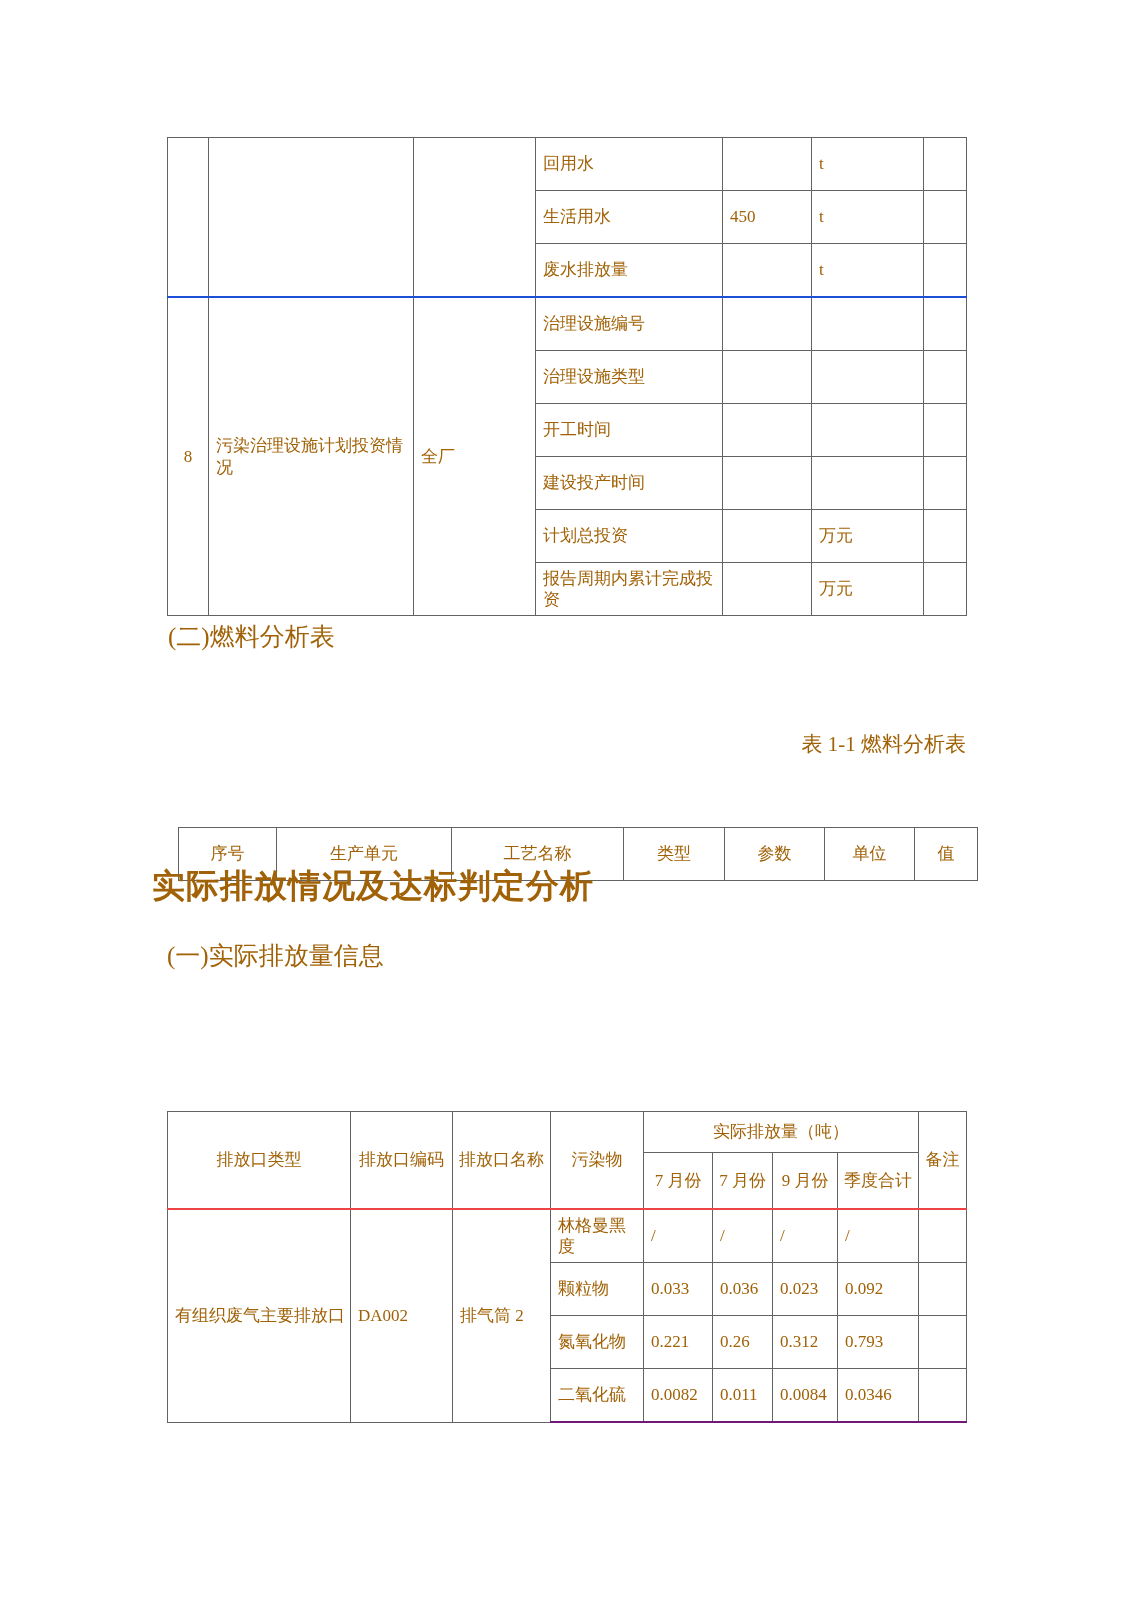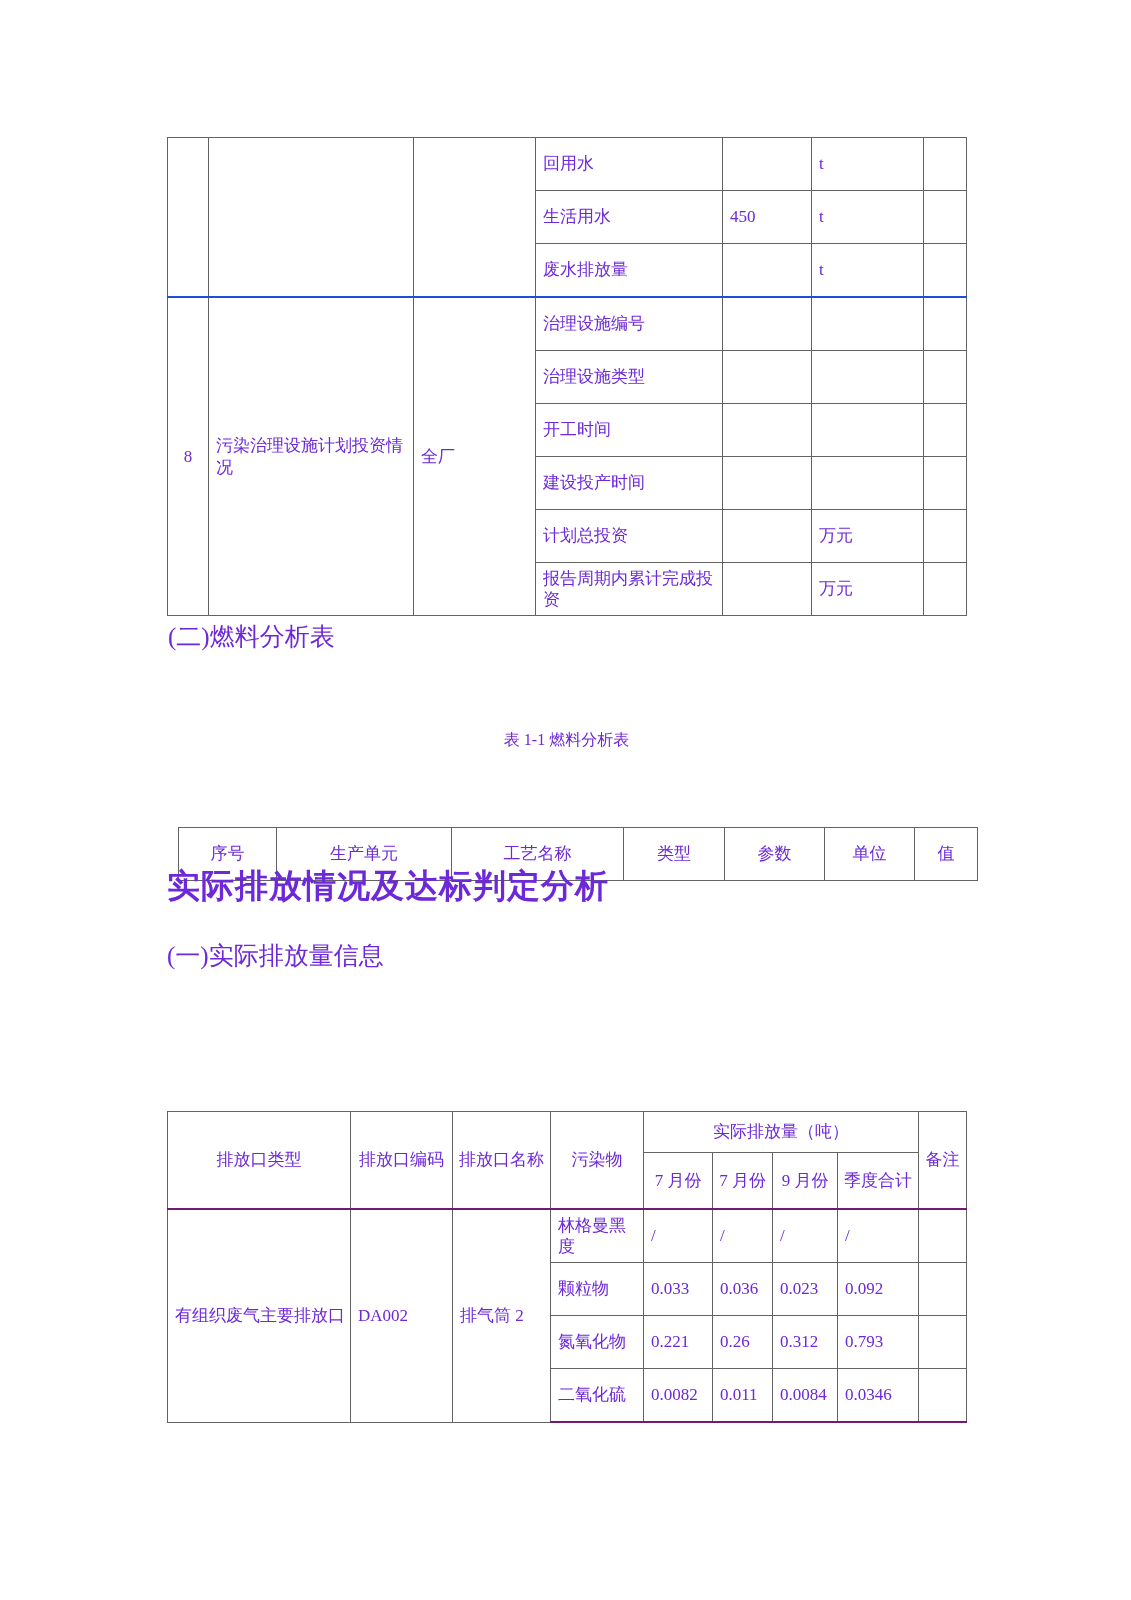--- a/index.html
+++ b/index.html
@@ -8,7 +8,7 @@
     width:1131px;height:1600px;
     background:#ffffff;
     font-family:"Liberation Serif","DejaVu Serif",serif;
-    color:#6d28d9;
+    color:#a16207;
     overflow:hidden;
   }
   table{border-collapse:collapse;table-layout:fixed;position:absolute;}

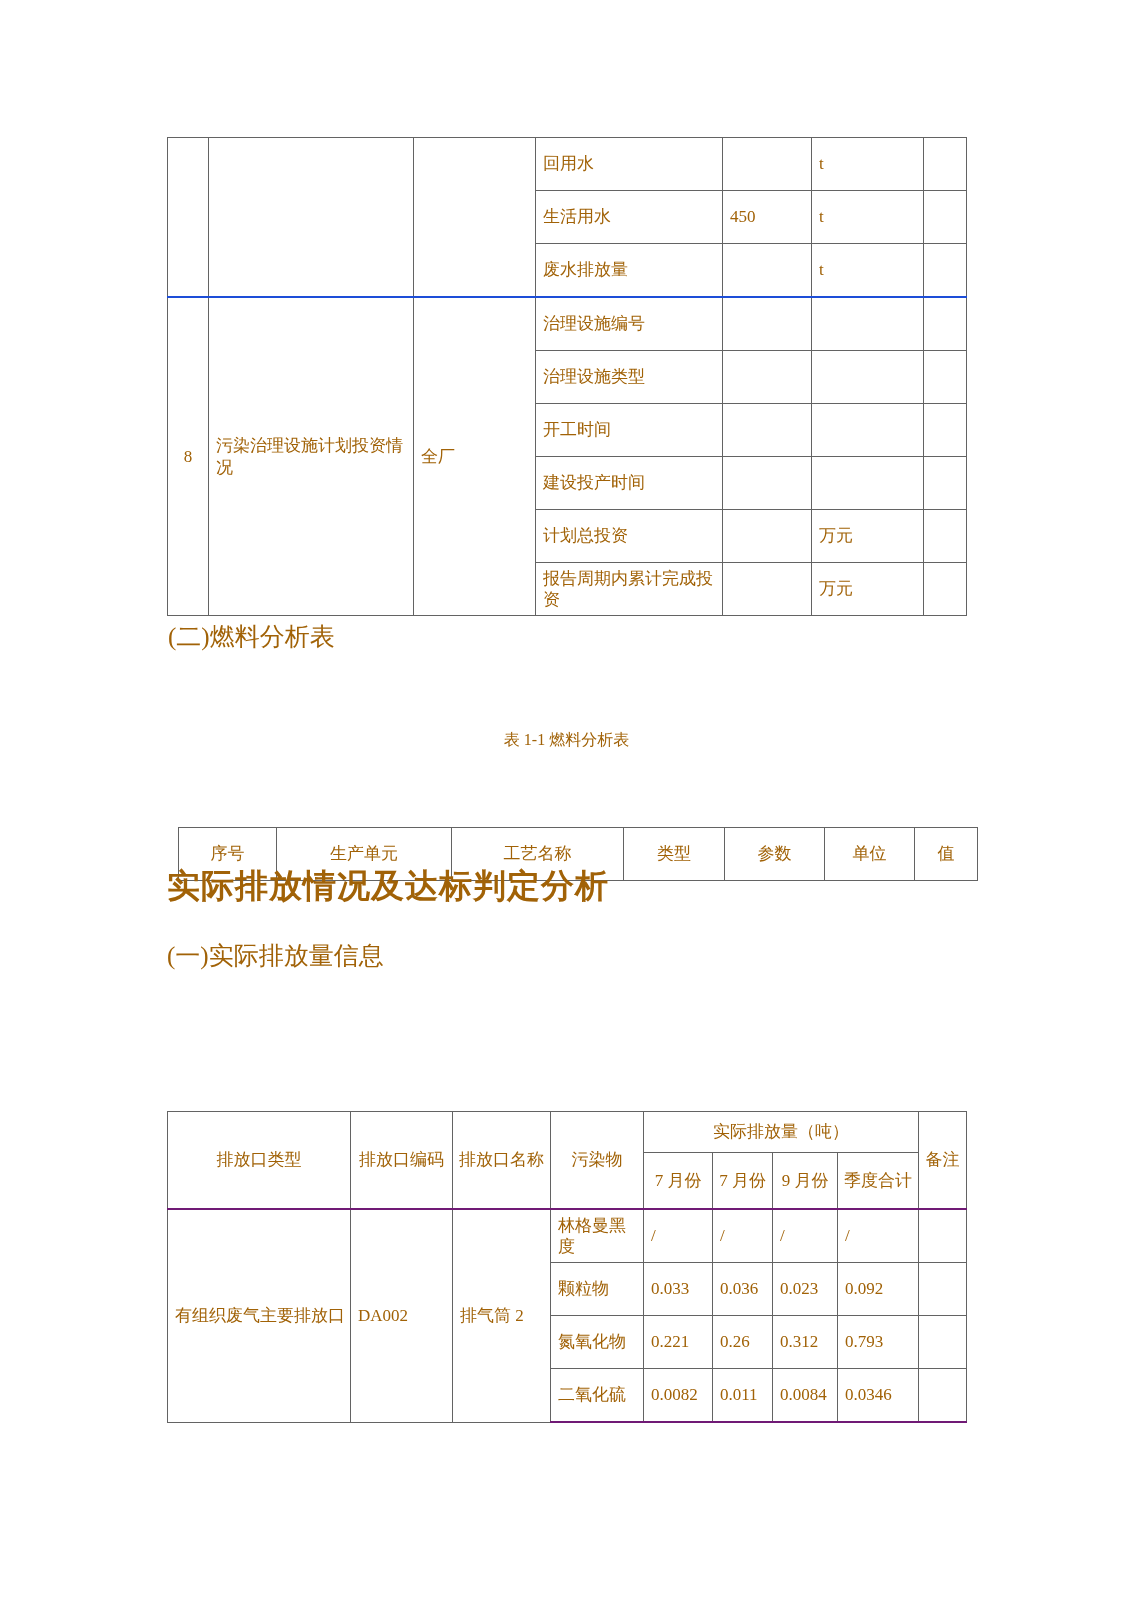--- a/index.html
+++ b/index.html
@@ -37,7 +37,7 @@
   .hd{position:absolute;white-space:nowrap;}
   .hd-sub{font-size:25px;}
   .hd-main{font-size:33px;font-weight:bold;letter-spacing:1px;}
-  .cap{position:absolute;left:167px;width:799px;text-align:center;font-size:16px;white-space:nowrap;}
+  .cap{position:absolute;left:167px;width:799px;text-align:right;font-size:21px;white-space:nowrap;}
 </style>
 </head>
 <body>

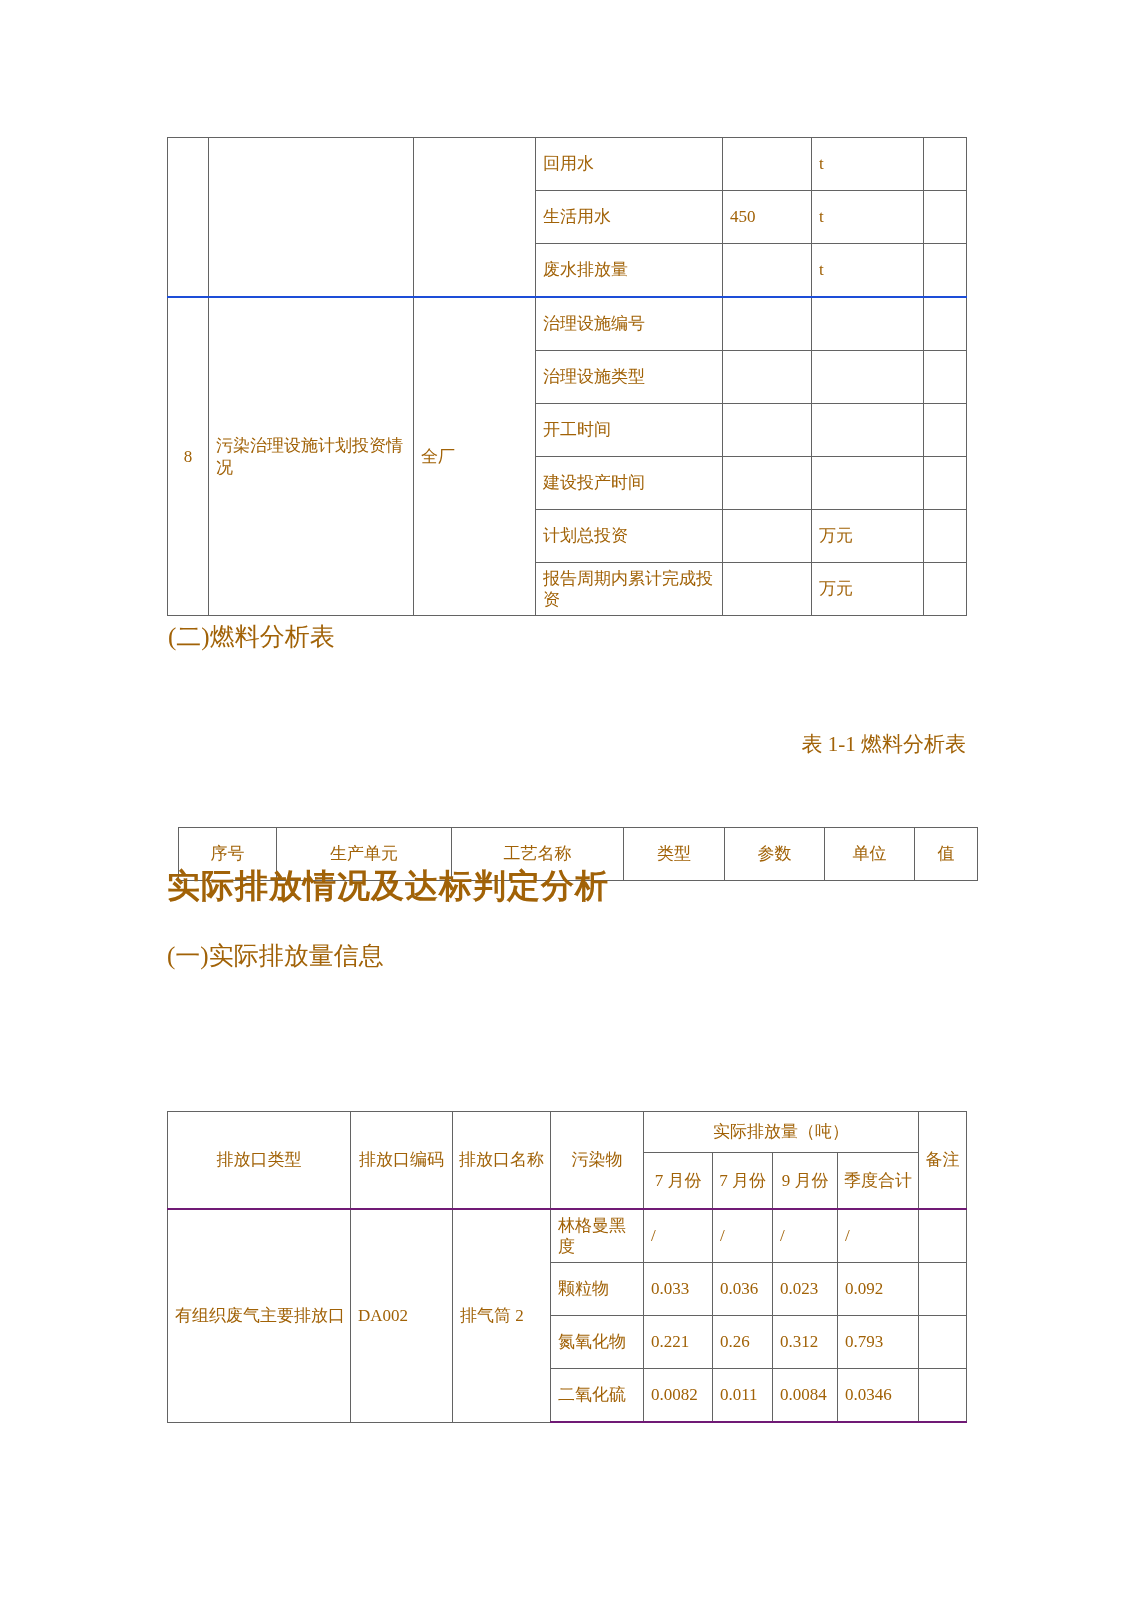--- a/index.html
+++ b/index.html
@@ -145,7 +145,7 @@
     </tbody>
   </table>
 
-  <div class="hd hd-main" style="left:167px;top:864px;">实际排放情况及达标判定分析</div>
+  <div class="hd hd-main" style="left:152px;top:864px;">实际排放情况及达标判定分析</div>
 
   <div class="hd hd-sub" style="left:167px;top:939px;">(一)实际排放量信息</div>
 

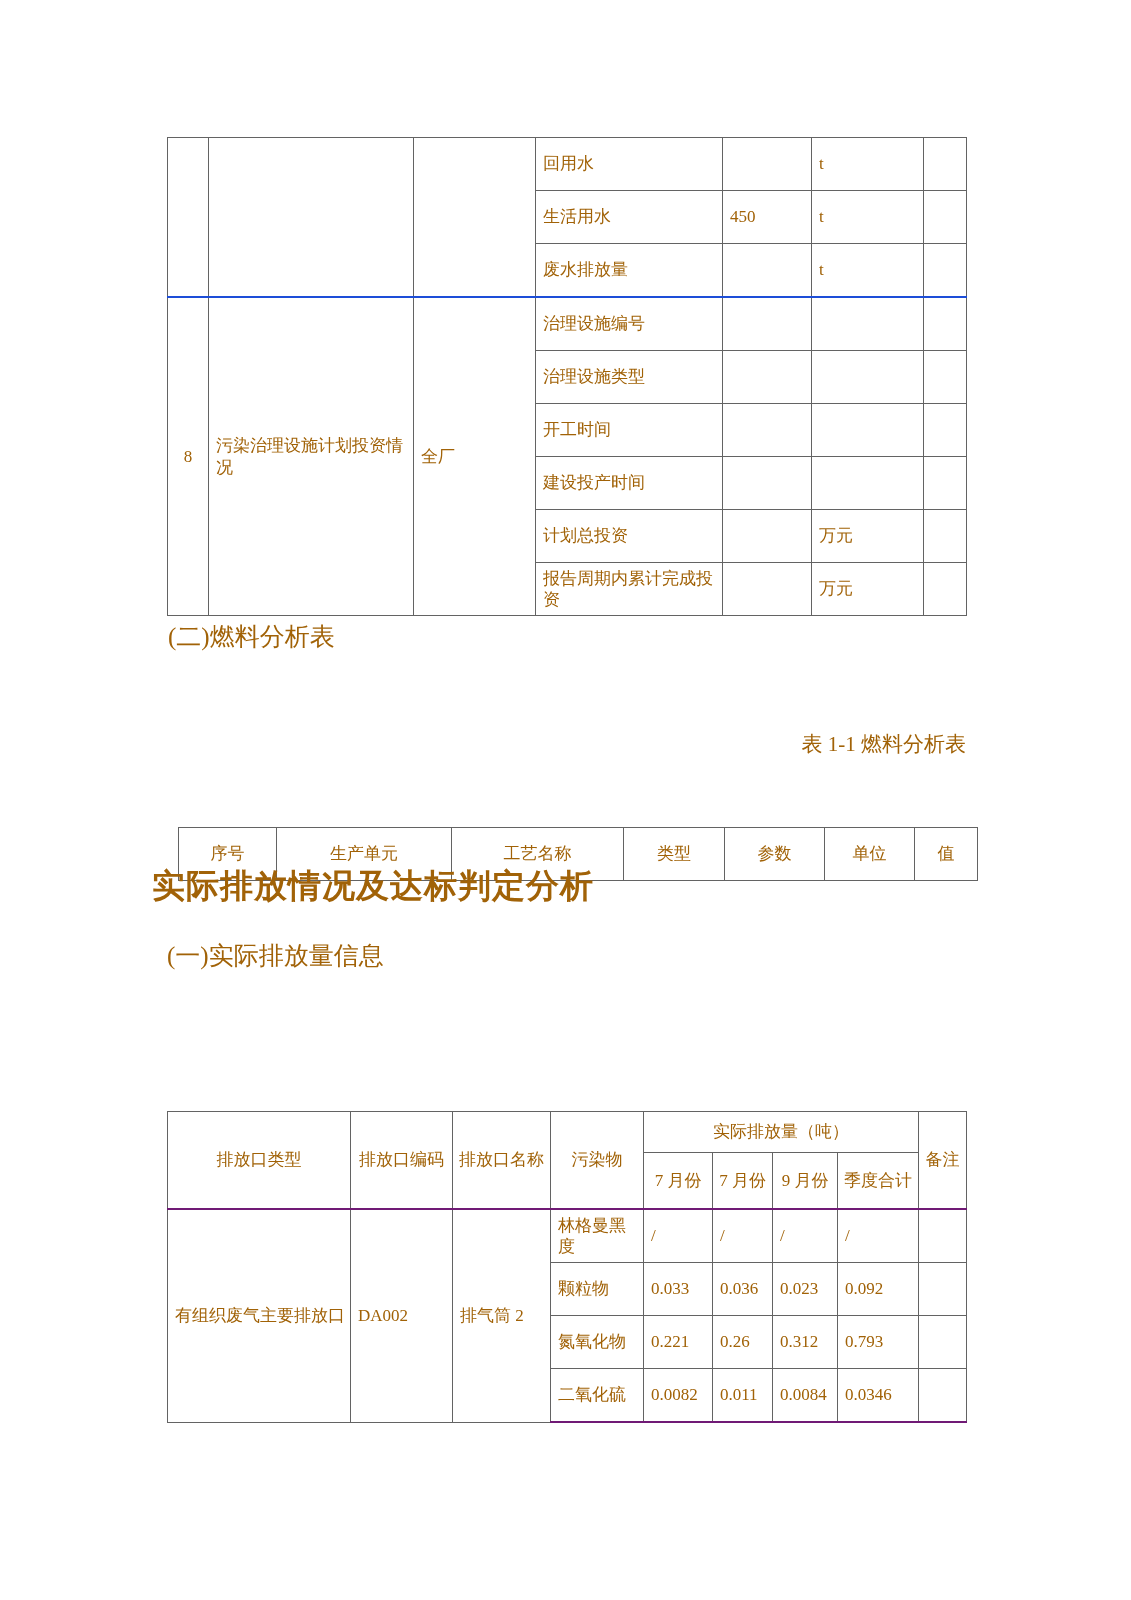--- a/index.html
+++ b/index.html
@@ -32,7 +32,7 @@
   .t2 th{height:40px;}
   .t2 tr.months th{height:55px;}
   .t2 td{height:52px;}
-  .t2 thead tr.months th, .t2 thead th.deep{border-bottom:2px solid #701a75;}
+  .t2 thead tr.months th, .t2 thead th.deep{border-bottom:2px solid #ef4444;}
   .t2 tr.last td{border-bottom:2px solid #701a75;}
   .hd{position:absolute;white-space:nowrap;}
   .hd-sub{font-size:25px;}

